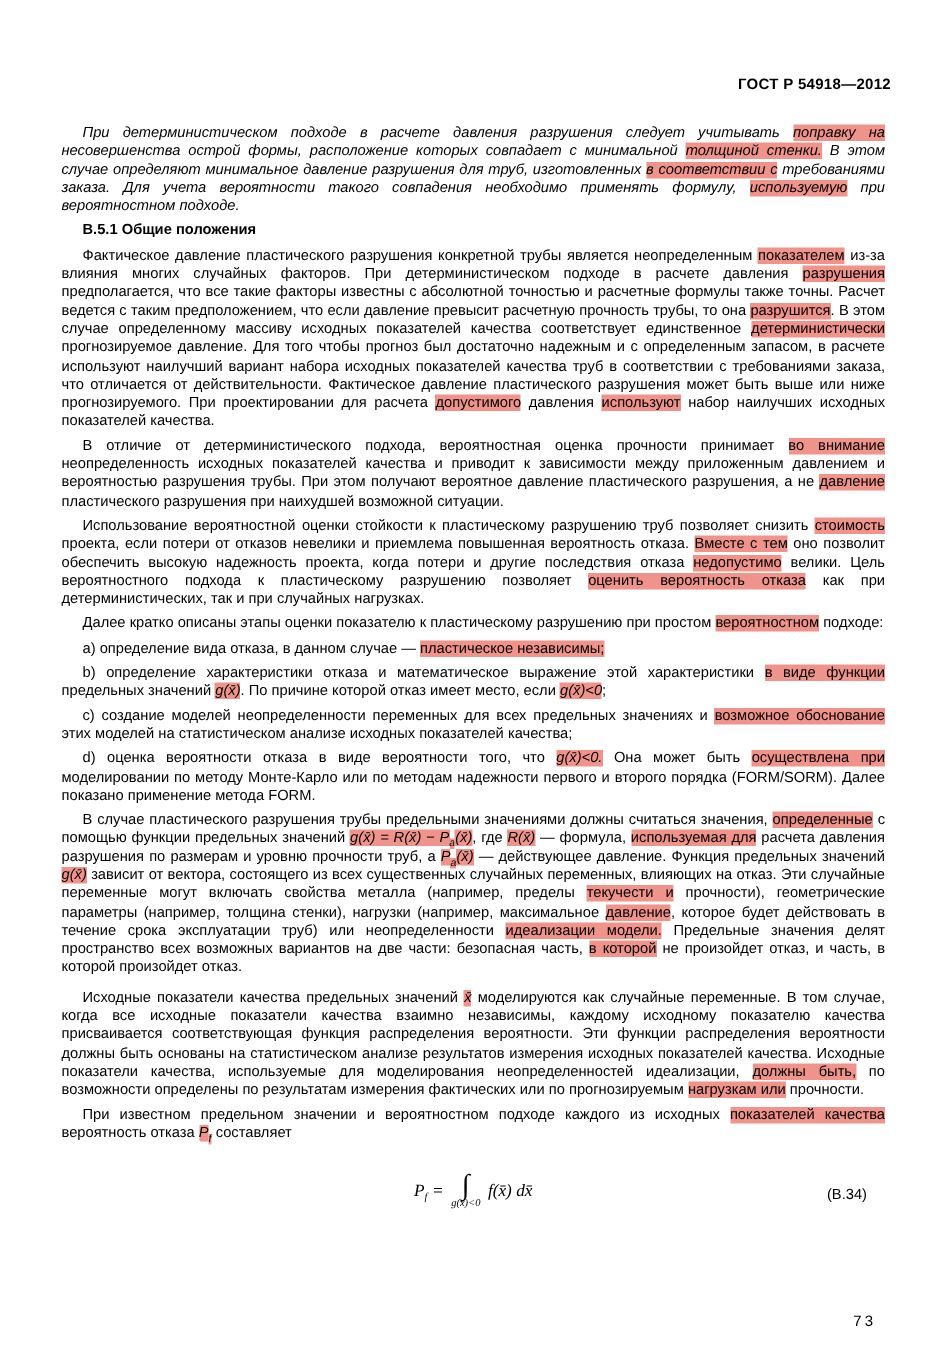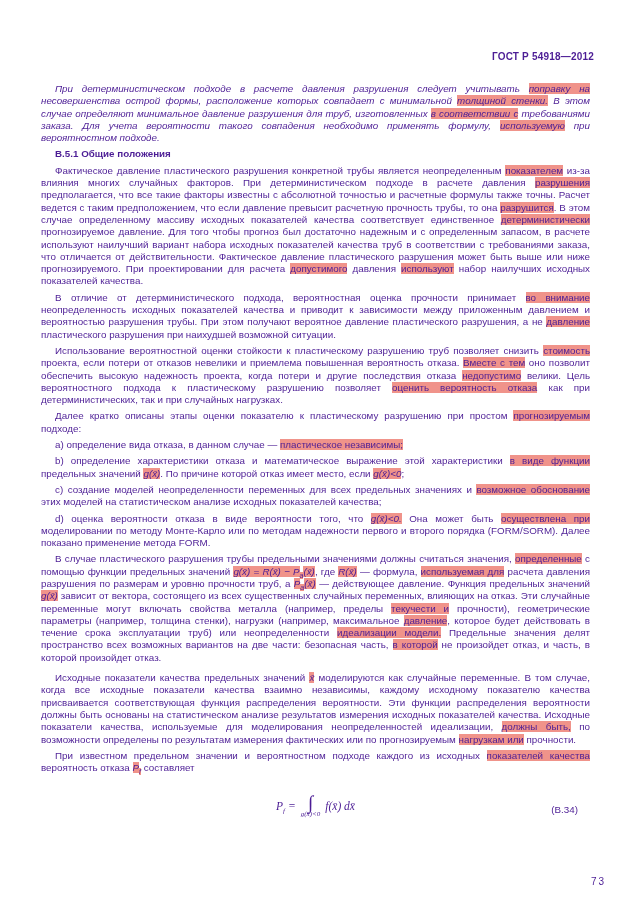--- a/index.html
+++ b/index.html
@@ -9,7 +9,7 @@
     height: 913px;
     background: #ffffff;
     font-family: "Liberation Sans", sans-serif;
-    color: #4c1d95;
+    color: #000000;
     overflow: hidden;
   }
   .header {

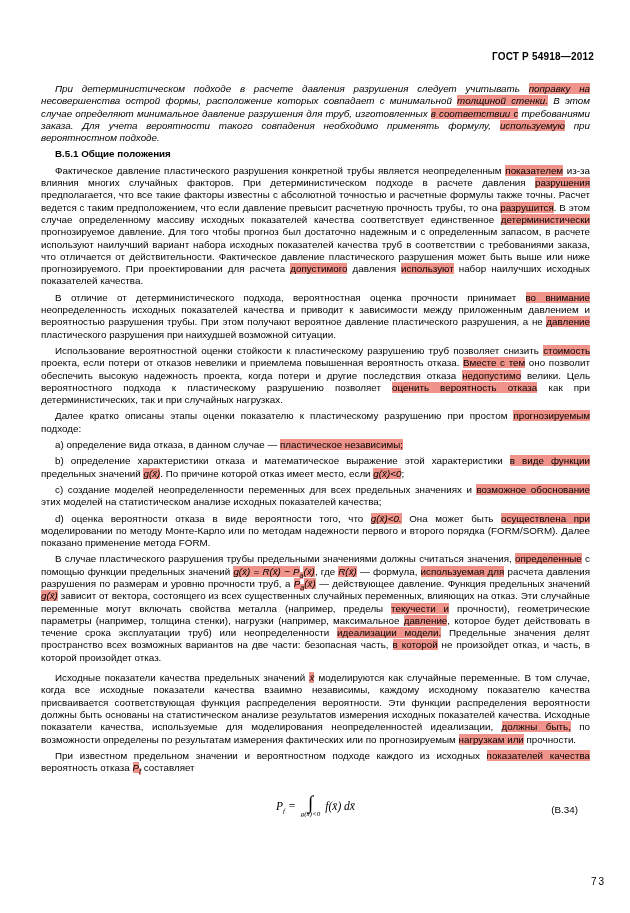--- a/index.html
+++ b/index.html
@@ -92,7 +92,7 @@
         <p class="block paragraph"><span>Фактическое давление пластического разрушения конкретной трубы является неопределенным </span><span style="background: rgb(240, 147, 138);">показателем</span><span> из-за влияния многих случайных факторов. При детерминистическом подходе в расчете давления </span><span style="background: rgb(240, 147, 138);">разрушения</span><span> предполагается, что все такие факторы известны с абсолютной точностью и расчетные формулы также точны. Расчет ведется с таким предположением, что если давление превысит расчетную прочность трубы, то она </span><span style="background: rgb(240, 147, 138);">разрушится</span><span>. В этом случае определенному массиву исходных показателей качества соответствует единственное </span><span style="background: rgb(240, 147, 138);">детерминистически</span><span> прогнозируемое давление. Для того чтобы прогноз был достаточно надежным и с определенным запасом, в расчете используют наилучший вариант набора исходных показателей качества труб в соответствии с требованиями заказа, что отличается от действительности. Фактическое давление пластического разрушения может быть выше или ниже прогнозируемого. При проектировании для расчета </span><span style="background: rgb(240, 147, 138);">допустимого</span><span> давления </span><span style="background: rgb(240, 147, 138);">используют</span><span> набор наилучших исходных показателей качества.</span></p>
         <p class="block paragraph"><span>В отличие от детерминистического подхода, вероятностная оценка прочности принимает </span><span style="background: rgb(240, 147, 138);">во внимание</span><span> неопределенность исходных показателей качества и приводит к зависимости между приложенным давлением и вероятностью разрушения трубы. При этом получают вероятное давление пластического разрушения, а не </span><span style="background: rgb(240, 147, 138);">давление</span><span> пластического разрушения при наихудшей возможной ситуации.</span></p>
         <p class="block paragraph"><span>Использование вероятностной оценки стойкости к пластическому разрушению труб позволяет снизить </span><span style="background: rgb(240, 147, 138);">стоимость</span><span> проекта, если потери от отказов невелики и приемлема повышенная вероятность отказа. </span><span style="background: rgb(240, 147, 138);">Вместе с тем</span><span> оно позволит обеспечить высокую надежность проекта, когда потери и другие последствия отказа </span><span style="background: rgb(240, 147, 138);">недопустимо</span><span> велики. Цель вероятностного подхода к пластическому разрушению позволяет </span><span style="background: rgb(240, 147, 138);">оценить вероятность отказа</span><span> как при детерминистических, так и при случайных нагрузках.</span></p>
-        <p class="block paragraph"><span>Далее кратко описаны этапы оценки показателю к пластическому разрушению при простом </span><span style="background: rgb(240, 147, 138);">прогнозируемым</span><span> подходе:</span></p>
+        <p class="block paragraph"><span>Далее кратко описаны этапы оценки показателю к пластическому разрушению при простом </span><span style="background: rgb(240, 147, 138);">вероятностном</span><span> подходе:</span></p>
         <p class="block list-item"><span>a) определение вида отказа, в данном случае — </span><span style="background: rgb(240, 147, 138);">пластическое независимы;</span></p>
         <p class="block list-item"><span>b) определение характеристики отказа и математическое выражение этой характеристики </span><span style="background: rgb(240, 147, 138);">в виде функции</span><span> предельных значений </span><span style="font-style: italic; background: rgb(240, 147, 138);">g(x̄)</span><span>. По причине которой отказ имеет место, если </span><span style="font-style: italic; background: rgb(240, 147, 138);">g(x̄)&lt;0</span><span>;</span></p>
         <p class="block list-item"><span>c) создание моделей неопределенности переменных для всех предельных значениях и </span><span style="background: rgb(240, 147, 138);">возможное обоснование</span><span> этих моделей на статистическом анализе исходных показателей качества;</span></p>

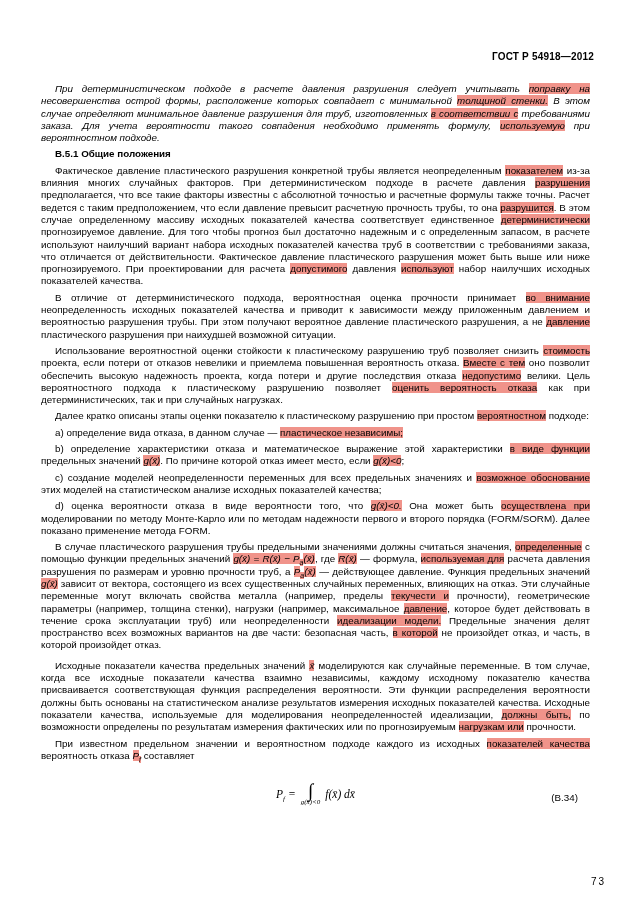--- a/index.html
+++ b/index.html
@@ -71,7 +71,7 @@
   }
   .page-number {
     position: absolute;
-    right: 24px;
+    right: 46px;
     bottom: 26px;
     font-size: 10px;
     letter-spacing: 2px;

